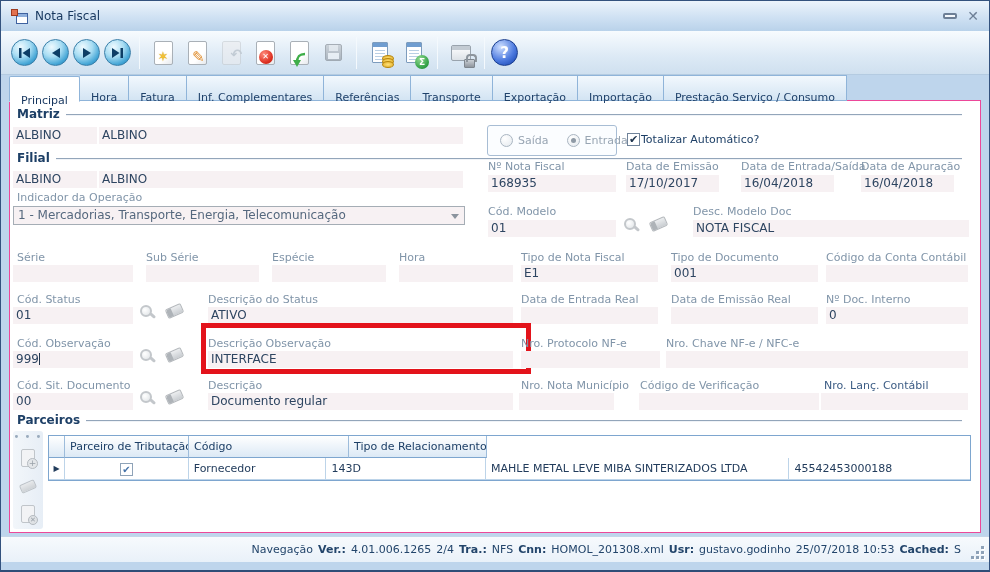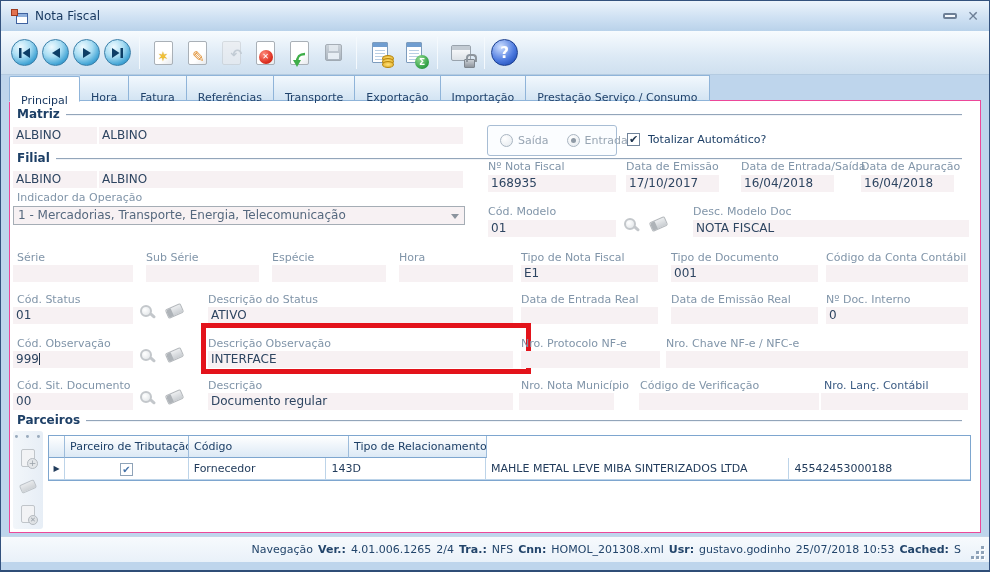--- a/index.html
+++ b/index.html
@@ -254,6 +254,7 @@
     <div class="tab active">Principal</div>
     <div class="tab">Hora</div>
     <div class="tab">Fatura</div>
+    <div class="tab">Inf. Complementares</div>
     <div class="tab">Referências</div>
     <div class="tab">Transporte</div>
     <div class="tab">Exportação</div>

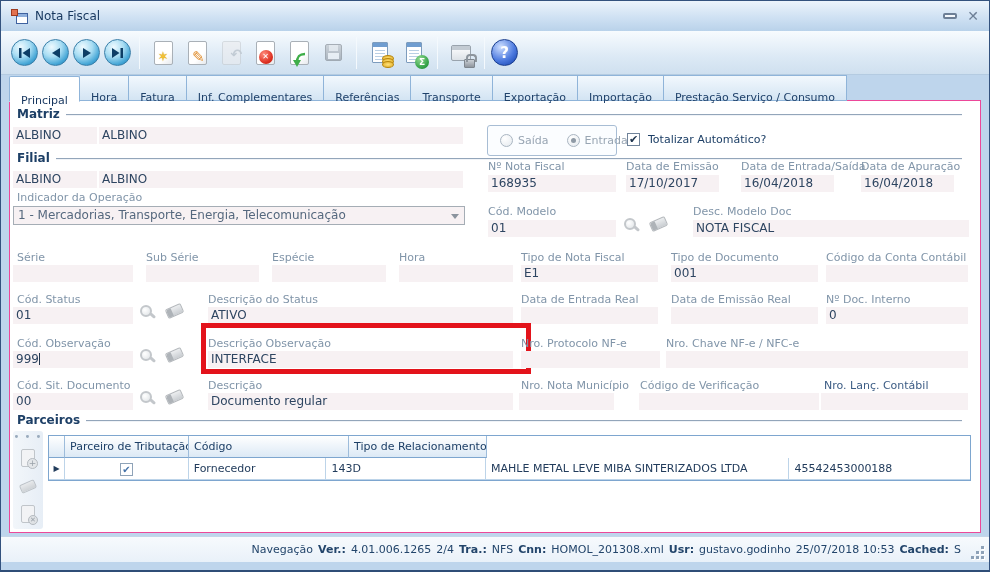--- a/index.html
+++ b/index.html
@@ -101,7 +101,7 @@
   .cbx { width:13px; height:13px; border:1px solid #70839a; background:#fff; font-size:11px;
          line-height:12px; text-align:center; color:#21364f; }
   .cbx.checked::after { content:"✔"; }
-  .chkrow { position:absolute; display:flex; align-items:center; gap:8px; }
+  .chkrow { position:absolute; display:flex; align-items:center; gap:1px; }
   .chkrow .lbltxt { font-size:11px; color:#1d3f66; }
   .lookup { position:absolute; display:flex; align-items:center; gap:14px; }
   .mag { width:12px; height:12px; border:2px solid #c3c7cb; border-radius:50%;

